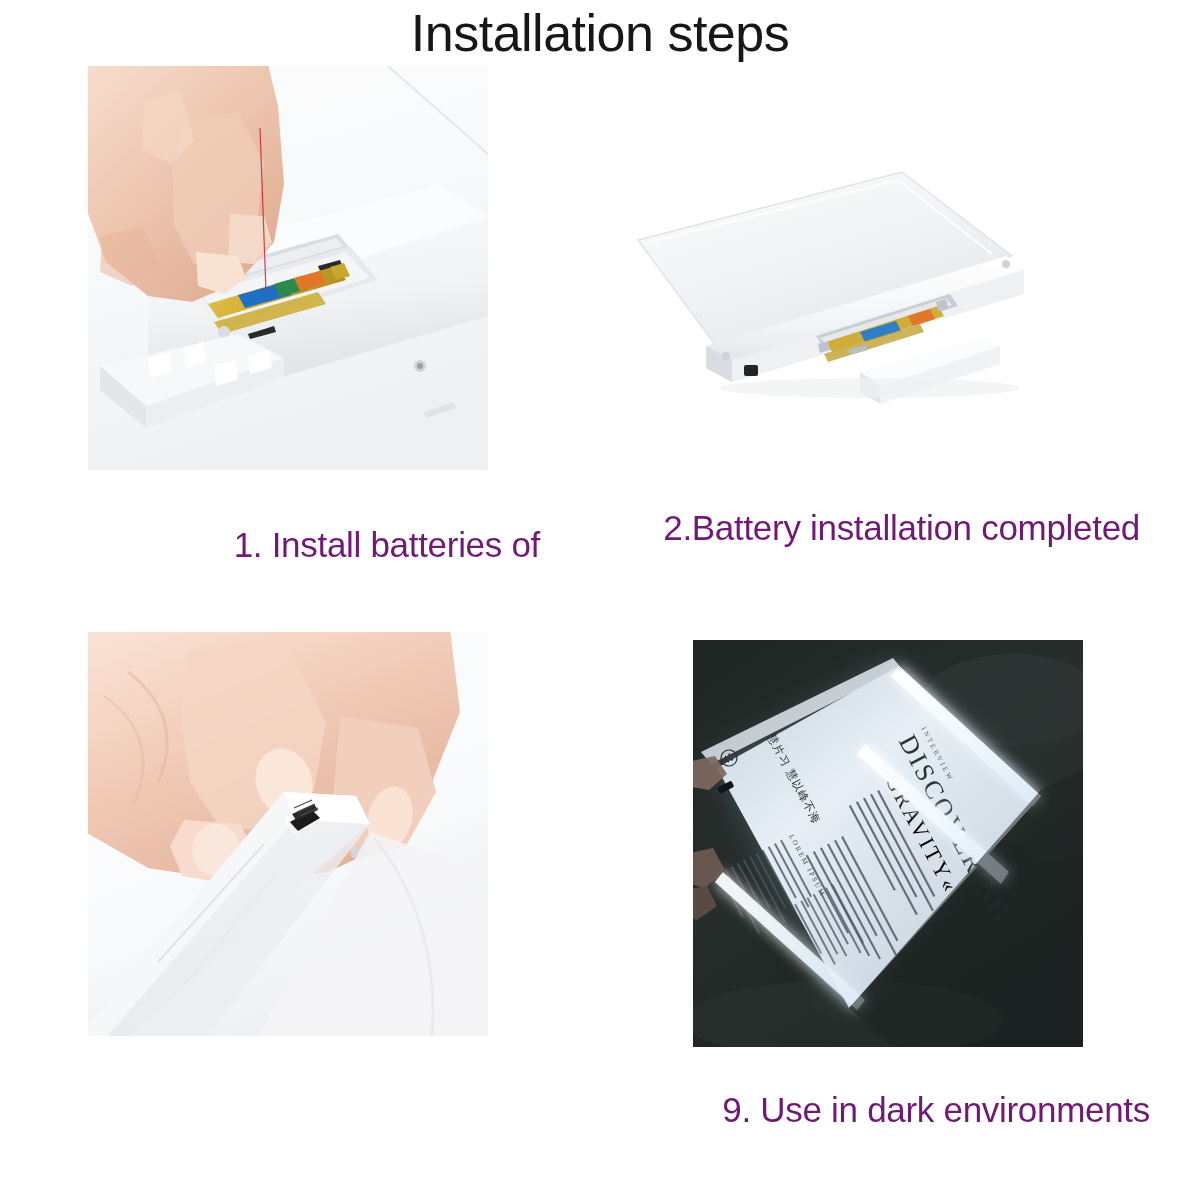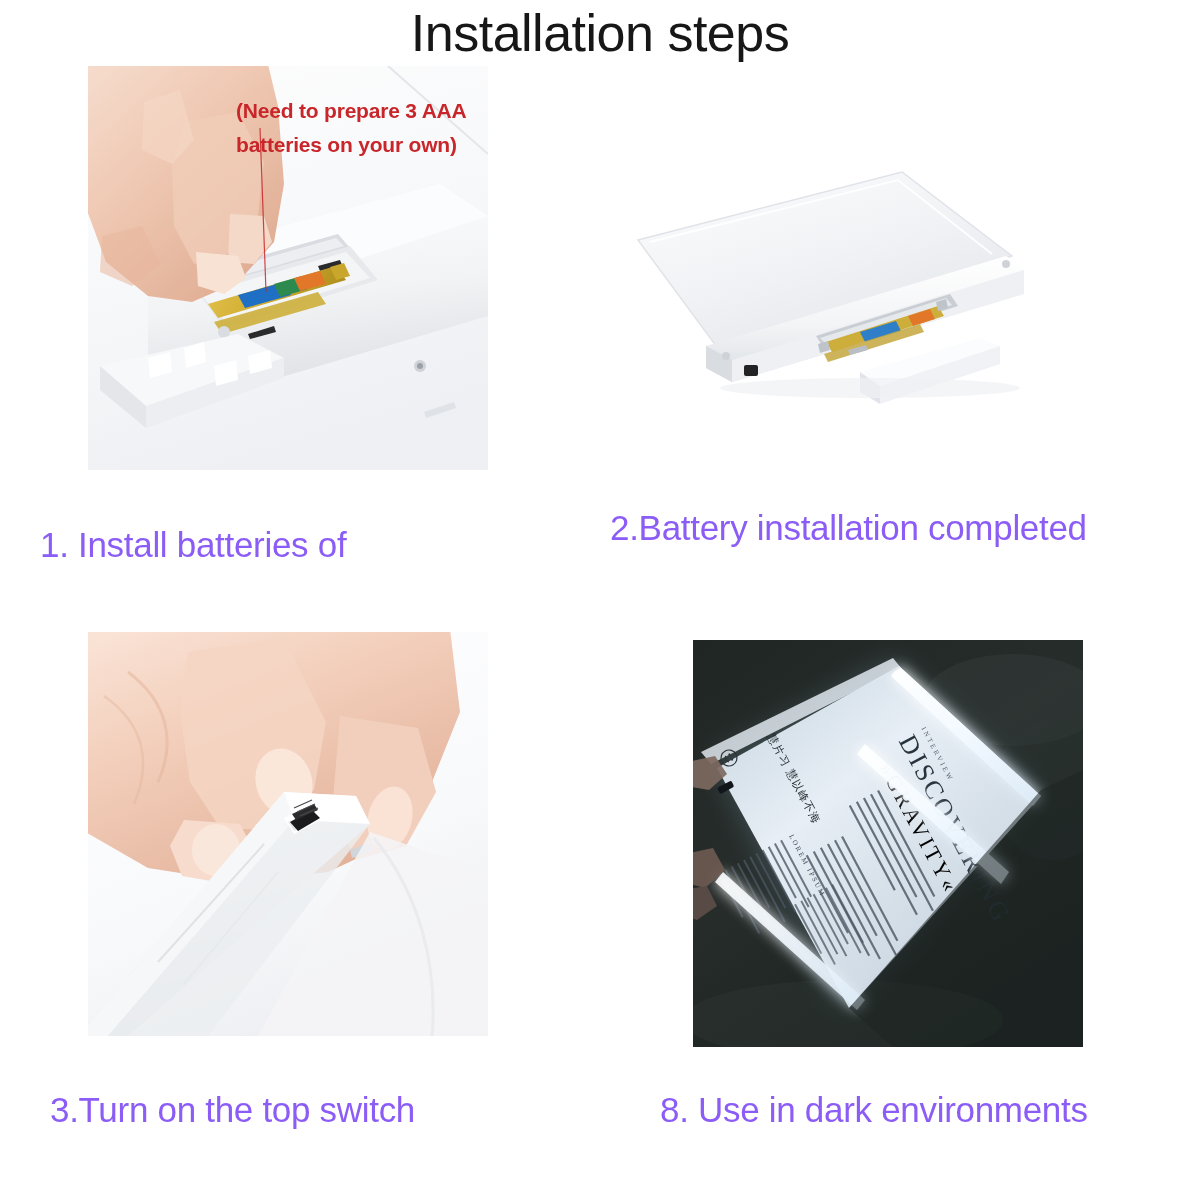--- a/index.html
+++ b/index.html
@@ -139,12 +139,6 @@
       <path d="M172 62 L178 226" stroke="#c8262a" stroke-width="1.2" fill="none" opacity="0.85"></path>
     </svg>
 
-    <div style="position:absolute; left:148px; top:28px; width:250px;
-                color:#c8262a; font-size:21px; line-height:34px; font-weight:700;
-                letter-spacing:-0.2px;">
-      <span class="cap-line">(Need to prepare 3 AAA</span>
-      <span class="cap-line">batteries on your own)</span>
-    </div>
   </div>
 
   <div class="caption" id="caption-1">

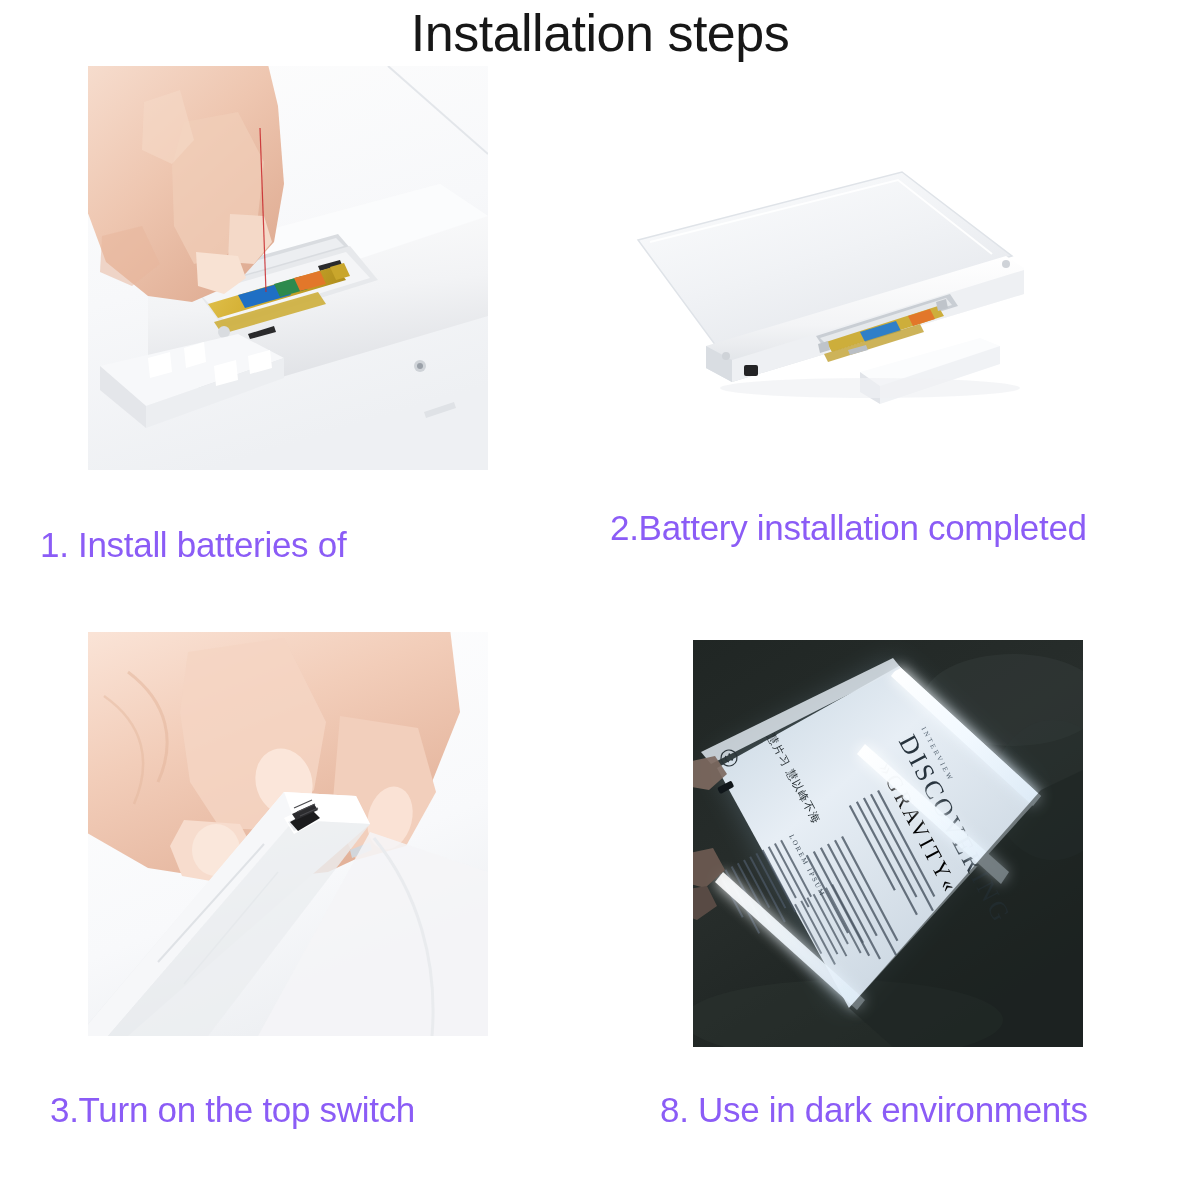--- a/index.html
+++ b/index.html
@@ -29,10 +29,10 @@
 
   .caption {
     position:absolute;
-    text-align:left;
+    text-align:right;
     font-size:35px;
     line-height:43px;
-    color:#8b5cf6;
+    color:#701a75;
     font-weight:400;
     letter-spacing:-0.3px;
   }

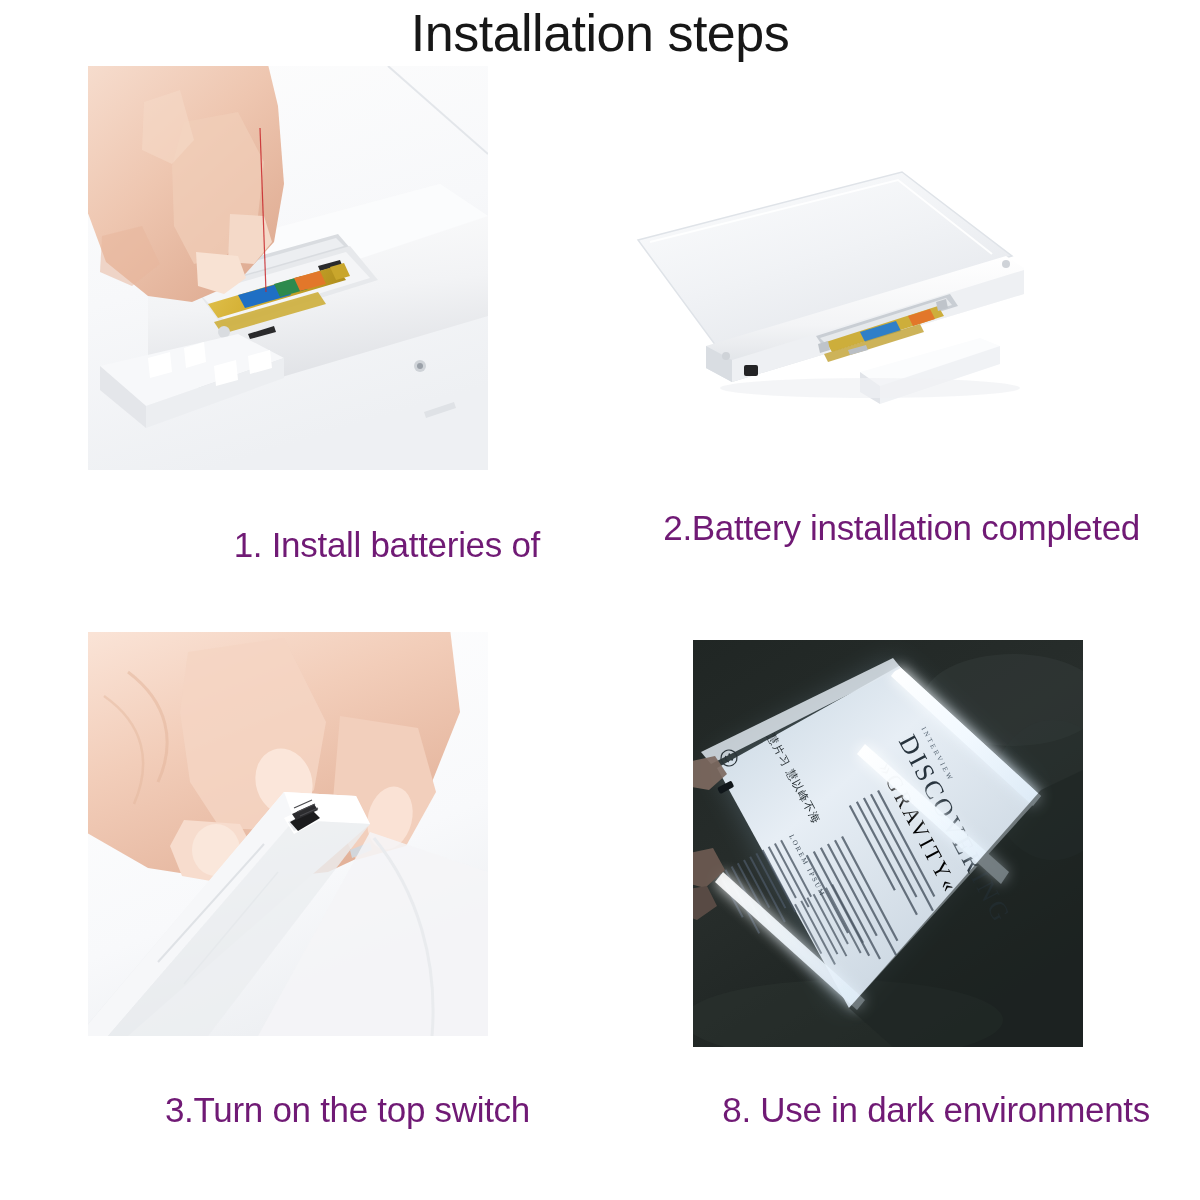--- a/index.html
+++ b/index.html
@@ -273,9 +273,6 @@
     </svg>
   </div>
 
-  <div class="caption" id="caption-3">
-    <span class="cap-line">3.Turn on the top switch</span>
-  </div>
 
   <div class="photo" id="photo-4">
     <svg viewBox="0 0 390 407" preserveAspectRatio="none">

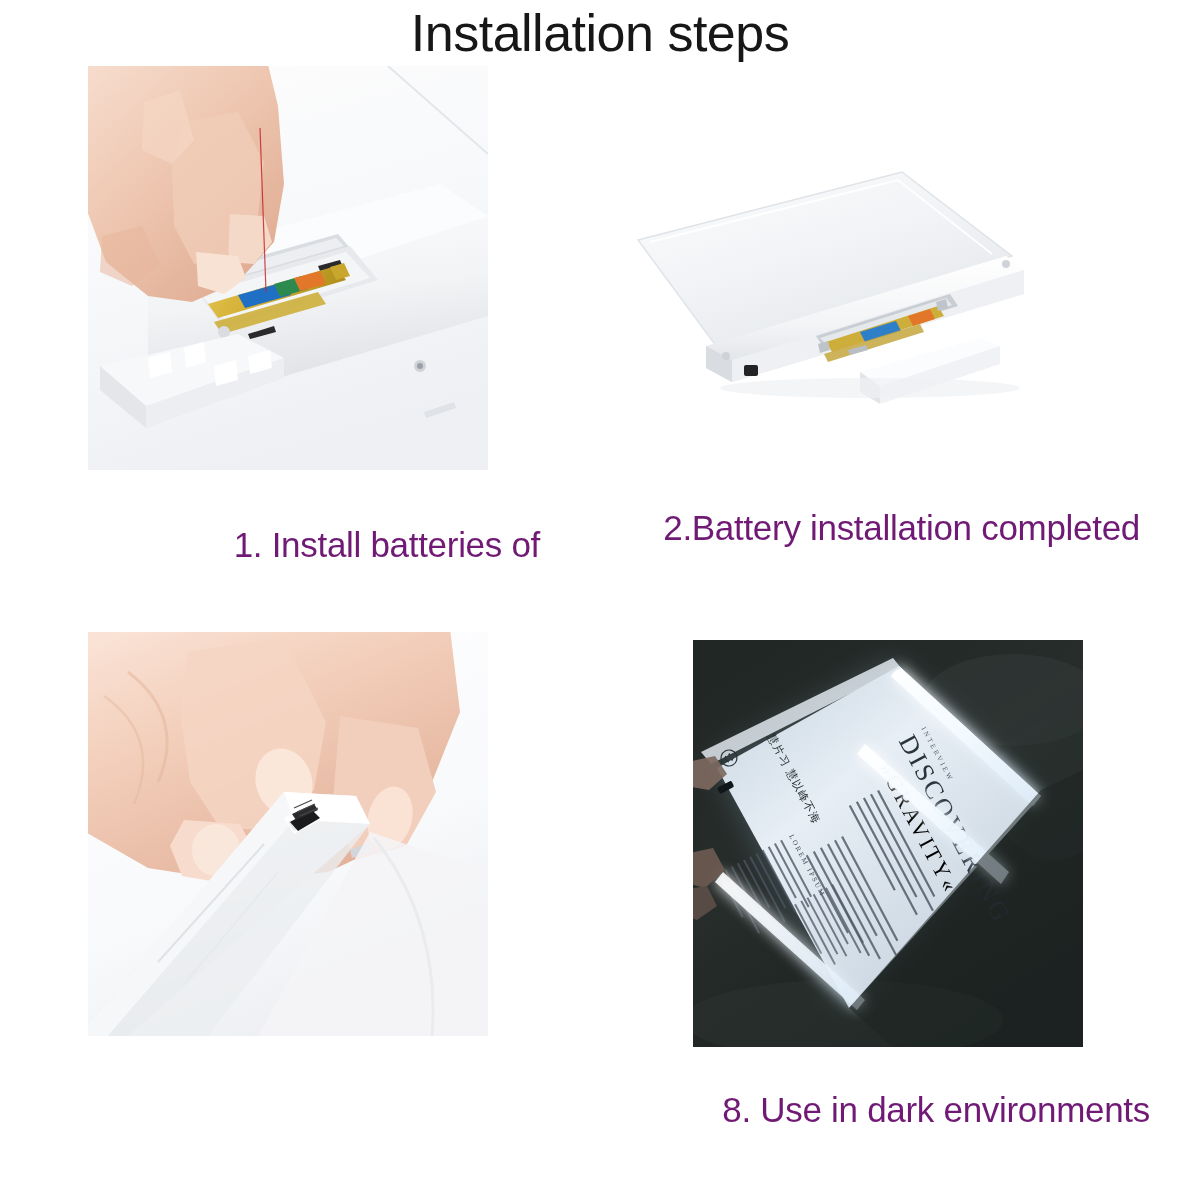--- a/index.html
+++ b/index.html
@@ -396,7 +396,7 @@
   </div>
 
   <div class="caption" id="caption-4">
-    <span class="cap-line">8. Use in dark environments</span>
+    <span class="cap-line">9. Use in dark environments</span>
   </div>
 
 </div>

